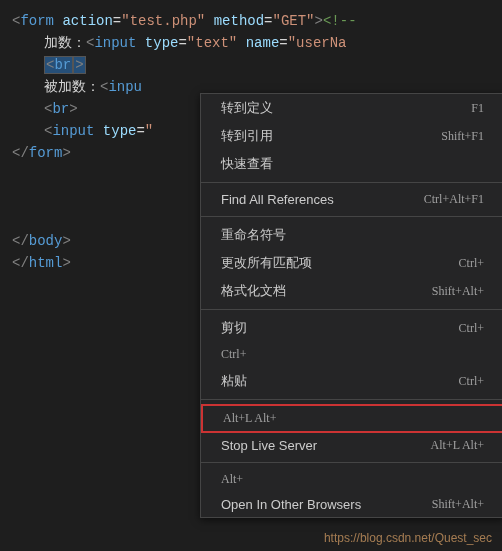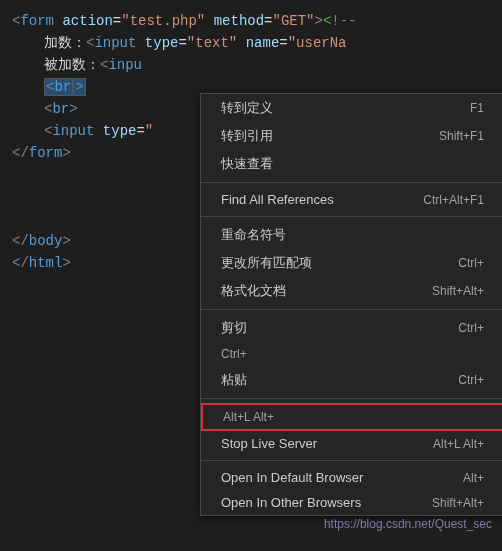--- a/index.html
+++ b/index.html
@@ -77,8 +77,8 @@
 <div class="code-area">
   <div class="line"><span class="bracket">&lt;</span><span class="tag">form</span><span> </span><span class="attr">action</span><span class="eq">=</span><span class="str">"test.php"</span><span> </span><span class="attr">method</span><span class="eq">=</span><span class="str">"GET"</span><span class="bracket">&gt;</span><span class="comment">&lt;!--</span></div>
   <div class="line indent1"><span class="text">加数：</span><span class="bracket">&lt;</span><span class="tag">input</span><span> </span><span class="attr">type</span><span class="eq">=</span><span class="str">"text"</span><span> </span><span class="attr">name</span><span class="eq">=</span><span class="str">"userNa</span></div>
+  <div class="line indent1"><span class="sel-line"><span class="highlight-box"><span class="bracket">&lt;</span><span class="tag">br</span></span><span class="highlight-box"><span class="bracket">&gt;</span></span></span></div>
   <div class="line indent1"><span class="text">被加数：</span><span class="bracket">&lt;</span><span class="tag">inpu</span></div>
-  <div class="line indent1"><span class="sel-line"><span class="highlight-box"><span class="bracket">&lt;</span><span class="tag">br</span></span><span class="highlight-box"><span class="bracket">&gt;</span></span></span></div>
   <div class="line indent1"><span class="bracket">&lt;</span><span class="tag">br</span><span class="bracket">&gt;</span></div>
   <div class="line indent1"><span class="bracket">&lt;</span><span class="tag">input</span><span> </span><span class="attr">type</span><span class="eq">=</span><span class="str">"</span></div>
   <div class="line"><span class="bracket">&lt;/</span><span class="tag">form</span><span class="bracket">&gt;</span></div>

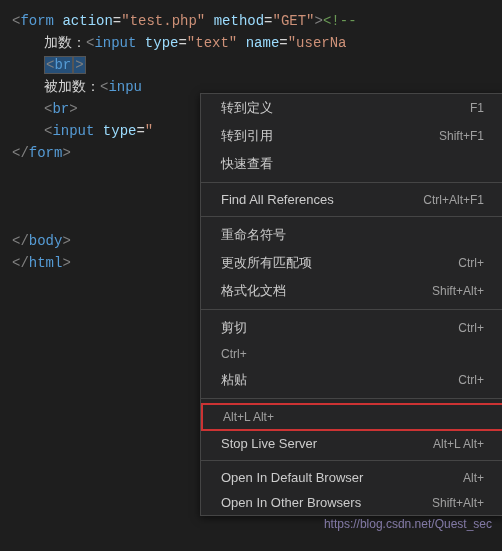--- a/index.html
+++ b/index.html
@@ -56,7 +56,7 @@
       white-space: nowrap;
     }
     .menu-label { flex: 1; }
-    .menu-shortcut { color: #a0a0a0; font-size: 12px; }
+    .menu-shortcut { color: #a0a0a0; font-size: 12px; font-family: Liberation Serif, serif; }
     .separator { height: 1px; background: #454545; margin: 4px 0; }
     .red-box {
       border: 2px solid #cc3333;

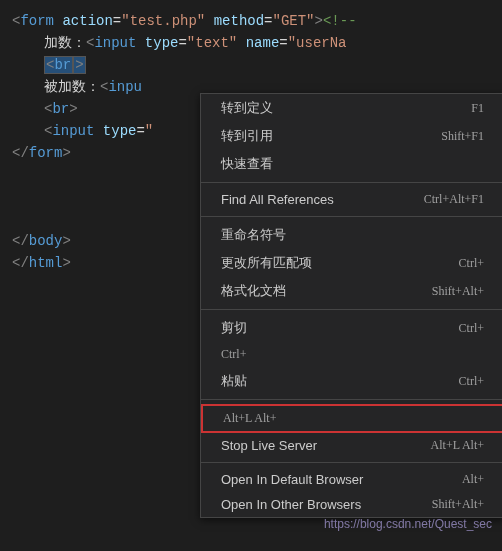--- a/index.html
+++ b/index.html
@@ -142,7 +142,6 @@
     </div>
   <div class="separator"></div>
   <div class="menu-item">
-      <span class="menu-label">Open In Default Browser</span>
       <span class="menu-shortcut">Alt+</span>
     </div>
   <div class="menu-item">

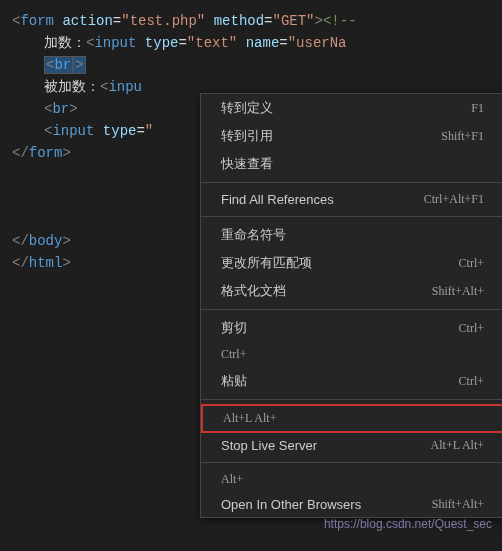--- a/index.html
+++ b/index.html
@@ -63,9 +63,9 @@
     }
     .watermark {
       position: absolute;
-      bottom: 20px;
+      bottom: 6px;
       right: 10px;
-      color: #c4b5fd;
+      color: #fdba74;
       font-size: 12px;
       font-family: sans-serif;
       opacity: 0.6;

